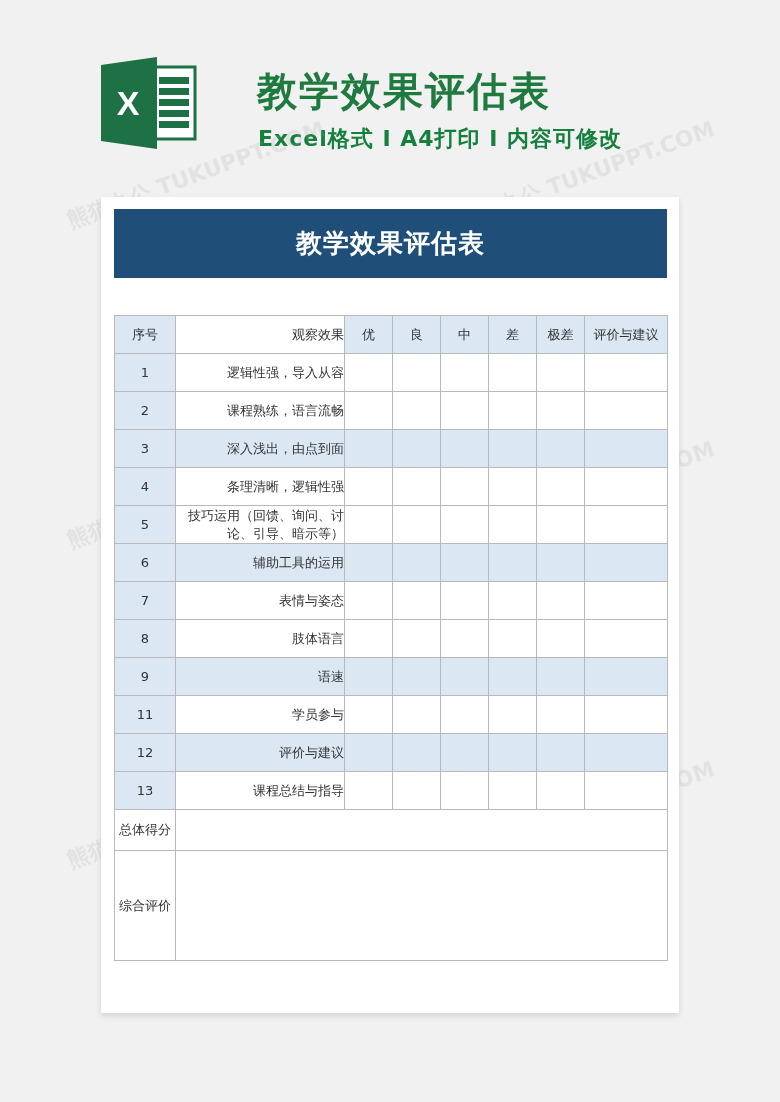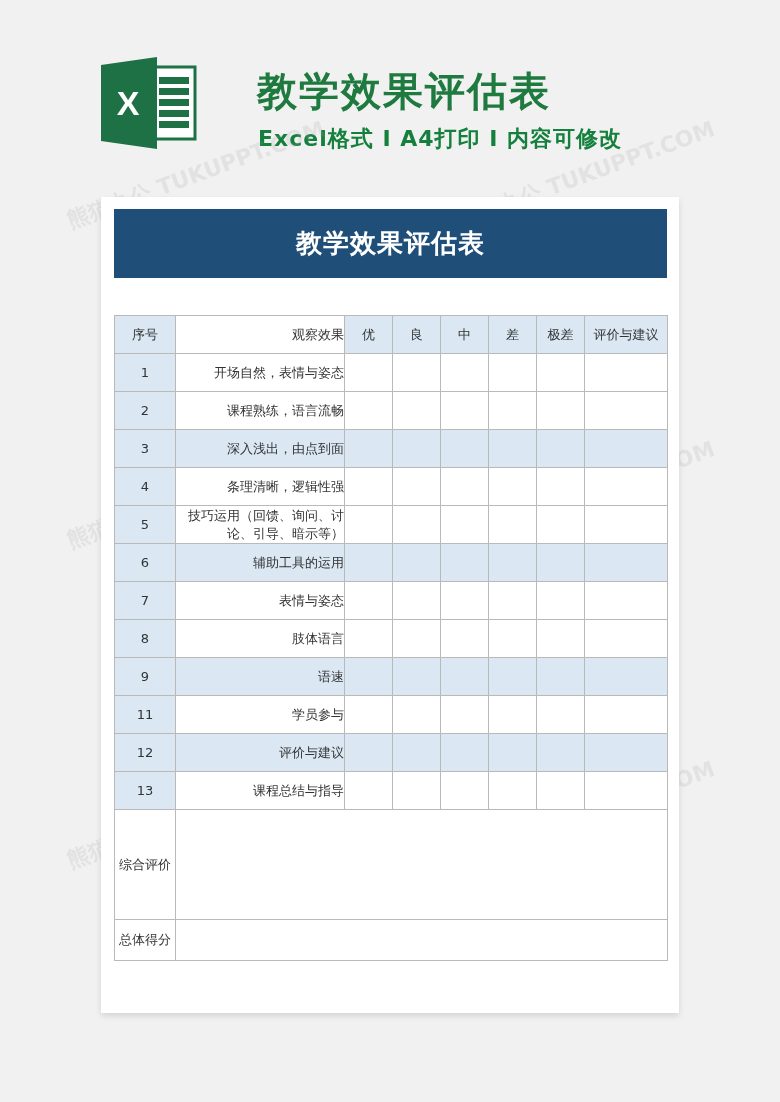--- a/index.html
+++ b/index.html
@@ -113,7 +113,7 @@
       </tr>
     <tr>
           <td class="c-no">1</td>
-          <td class="c-obs">开场自然，表情与姿态</td>
+          <td class="c-obs">逻辑性强，导入从容</td>
           <td></td>
           <td></td>
           <td></td>

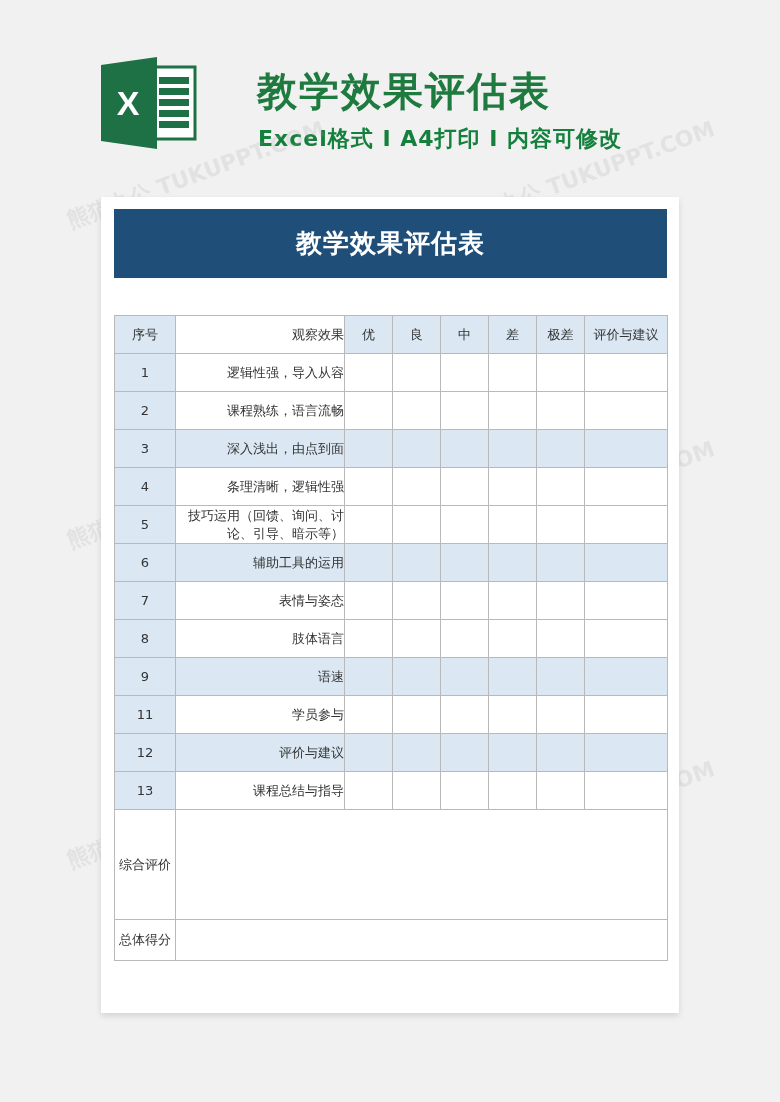--- a/index.html
+++ b/index.html
@@ -234,12 +234,12 @@
       </tbody>
     <tbody id="tfoot">
       <tr>
+        <td class="c-label score">总体得分</td>
+        <td colspan="7" class="score"></td>
+      </tr>
+      <tr>
         <td class="c-label big">综合评价</td>
         <td colspan="7" class="big"></td>
-      </tr>
-      <tr>
-        <td class="c-label score">总体得分</td>
-        <td colspan="7" class="score"></td>
       </tr>
     </tbody>
   </table>

